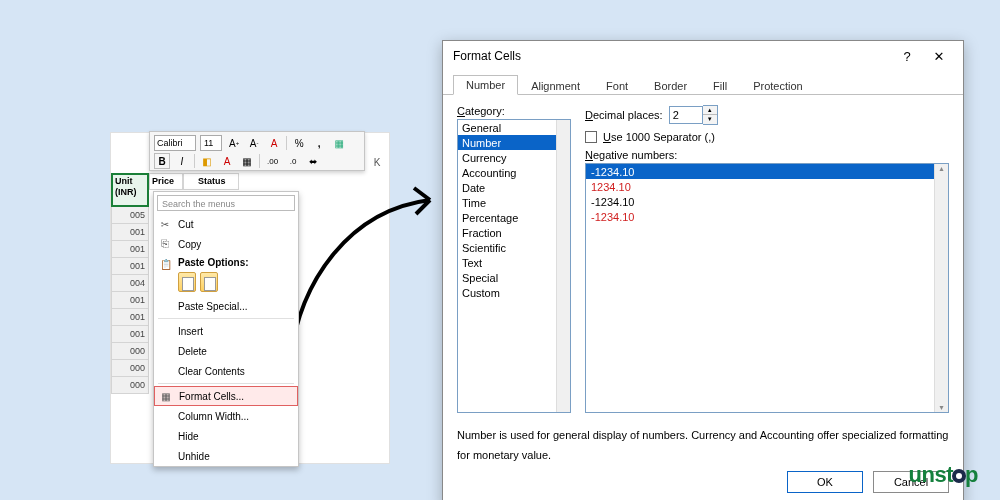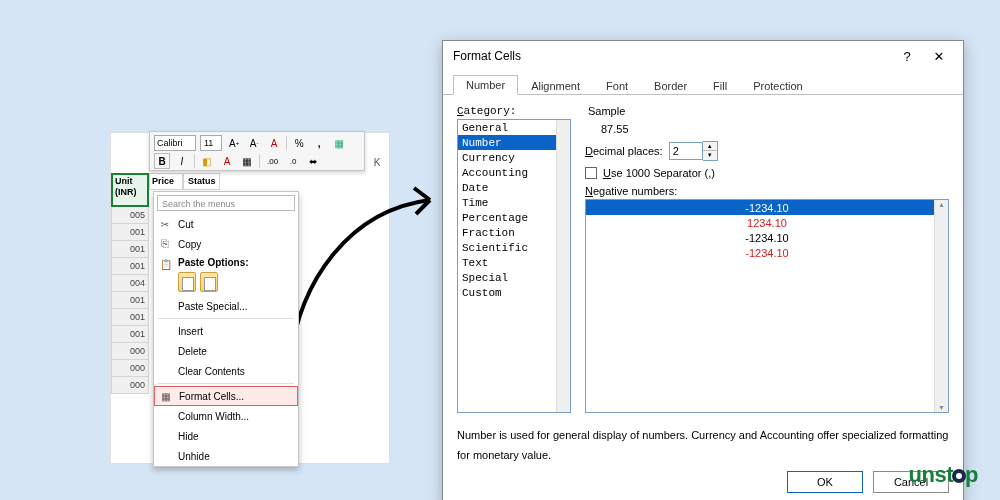--- a/index.html
+++ b/index.html
@@ -46,7 +46,7 @@
   .tab.active { border-color: #bfbfbf; background: #fff; border-bottom: 1px solid #fff; }
 
   .body { flex: 1; padding: 10px 14px 6px 14px; display: flex; gap: 14px; }
-  .col-left { width: 114px; display: flex; flex-direction: column; font-family: Liberation Mono, monospace; }
+  .col-left { width: 114px; display: flex; flex-direction: column; }
   .lbl { font-size: 11px; margin-bottom: 2px; }
   .underline-C::first-letter, .underline-N::first-letter, .underline-D::first-letter, .underline-U::first-letter { text-decoration: underline; }
   .cat-list { flex: 1; border: 1px solid #7a9fc4; height: 260px; overflow: hidden; font-size: 11px; position: relative; }

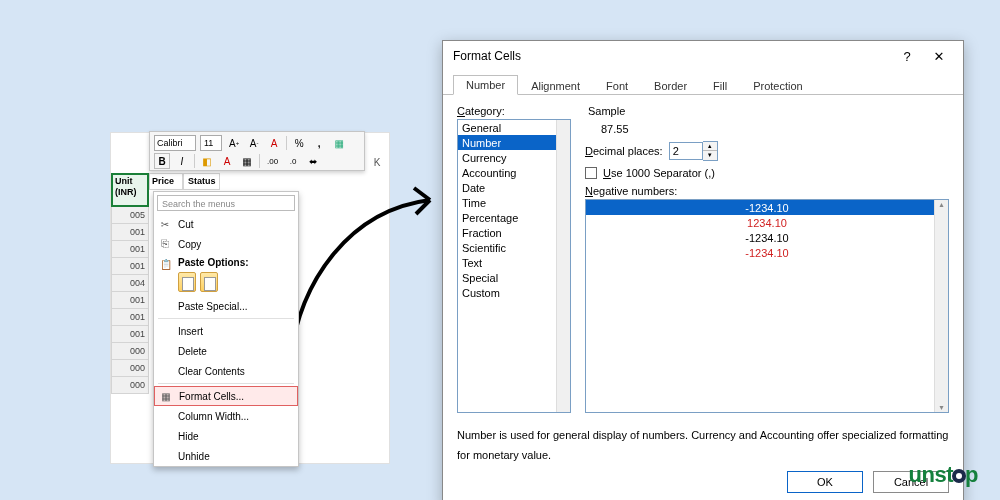--- a/index.html
+++ b/index.html
@@ -222,10 +222,6 @@
       </div>
     </div>
     <div class="col-right">
-      <div class="sample-box">
-        <span class="sample-lbl">Sample</span>
-        <div class="sample-val">87.55</div>
-      </div>
       <div class="row-inline">
         <span class="underline-D">Decimal places:</span>
         <span class="spinner">

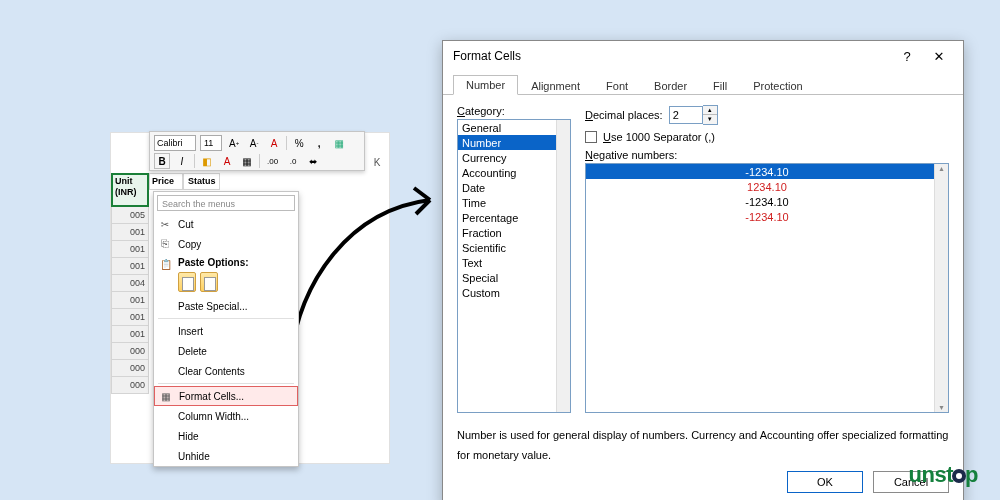--- a/index.html
+++ b/index.html
@@ -65,7 +65,7 @@
   .spin-btns div { width: 14px; height: 9px; font-size: 6px; text-align: center; line-height: 8px; background: #f4f4f4; }
   .spin-btns div:first-child { border-bottom: 1px solid #bbb; }
   .chk { width: 12px; height: 12px; border: 1px solid #666; display: inline-block; }
-  .neg-list { flex: 1; border: 1px solid #7a9fc4; position: relative; font-size: 11px; text-align: center; }
+  .neg-list { flex: 1; border: 1px solid #7a9fc4; position: relative; font-size: 11px; }
   .neg-list .sb { position: absolute; right: 0; top: 0; bottom: 0; width: 14px; background: #f0f0f0; border-left: 1px solid #ddd; display: flex; flex-direction: column; justify-content: space-between; align-items: center; font-size: 8px; color: #888; }
   .neg-item { padding: 1px 5px; height: 15px; line-height: 14px; }
   .neg-item.sel { background: #0a64c8; color: #fff; }

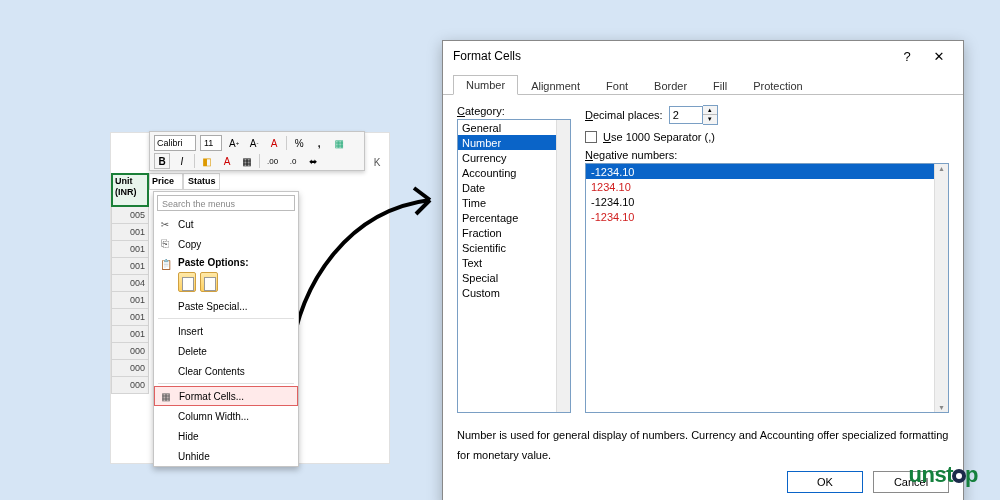--- a/index.html
+++ b/index.html
@@ -20,7 +20,7 @@
   .rowheads div { width: 38px; height: 17px; border: 1px solid #d4d4d4; border-top: none; text-align: right; padding-right: 3px; font-size: 9px; background: #f0f0f0; line-height: 16px; color: #444; }
   .cellA { position: absolute; left: 0; top: 40px; width: 38px; height: 34px; border: 2px solid #1a7f37; background: #e8f5ec; font-size: 9px; padding: 1px 2px; line-height: 11px; font-weight: 600; }
   .cellB { position: absolute; left: 38px; top: 40px; width: 34px; height: 17px; border: 1px solid #d4d4d4; font-size: 9px; font-weight: 600; padding-left: 2px; line-height: 15px; }
-  .cellC { position: absolute; left: 72px; top: 40px; width: 37px; height: 17px; border: 1px solid #d4d4d4; font-size: 9px; font-weight: 600; padding-left: 4px; line-height: 15px; }
+  .cellC { position: absolute; left: 72px; top: 40px; width: 56px; height: 17px; border: 1px solid #d4d4d4; font-size: 9px; font-weight: 600; padding-left: 14px; line-height: 15px; }
 
   .ctx-menu { position: absolute; left: 42px; top: 58px; width: 146px; background: #fff; border: 1px solid #c5c5c5; box-shadow: 0 3px 6px rgba(0,0,0,.25); z-index: 4; }
   .ctx-search { margin: 3px; border: 1px solid #bbb; padding: 2px 4px; font-size: 9px; color: #888; height: 16px; line-height: 12px; }

